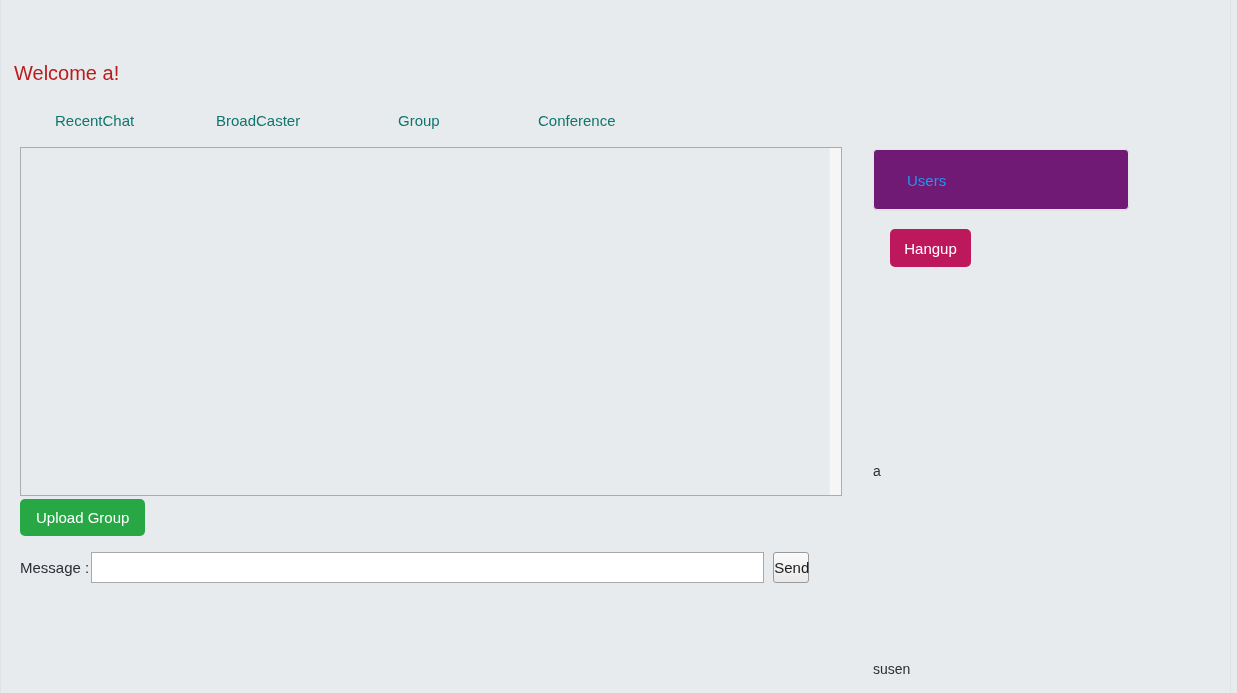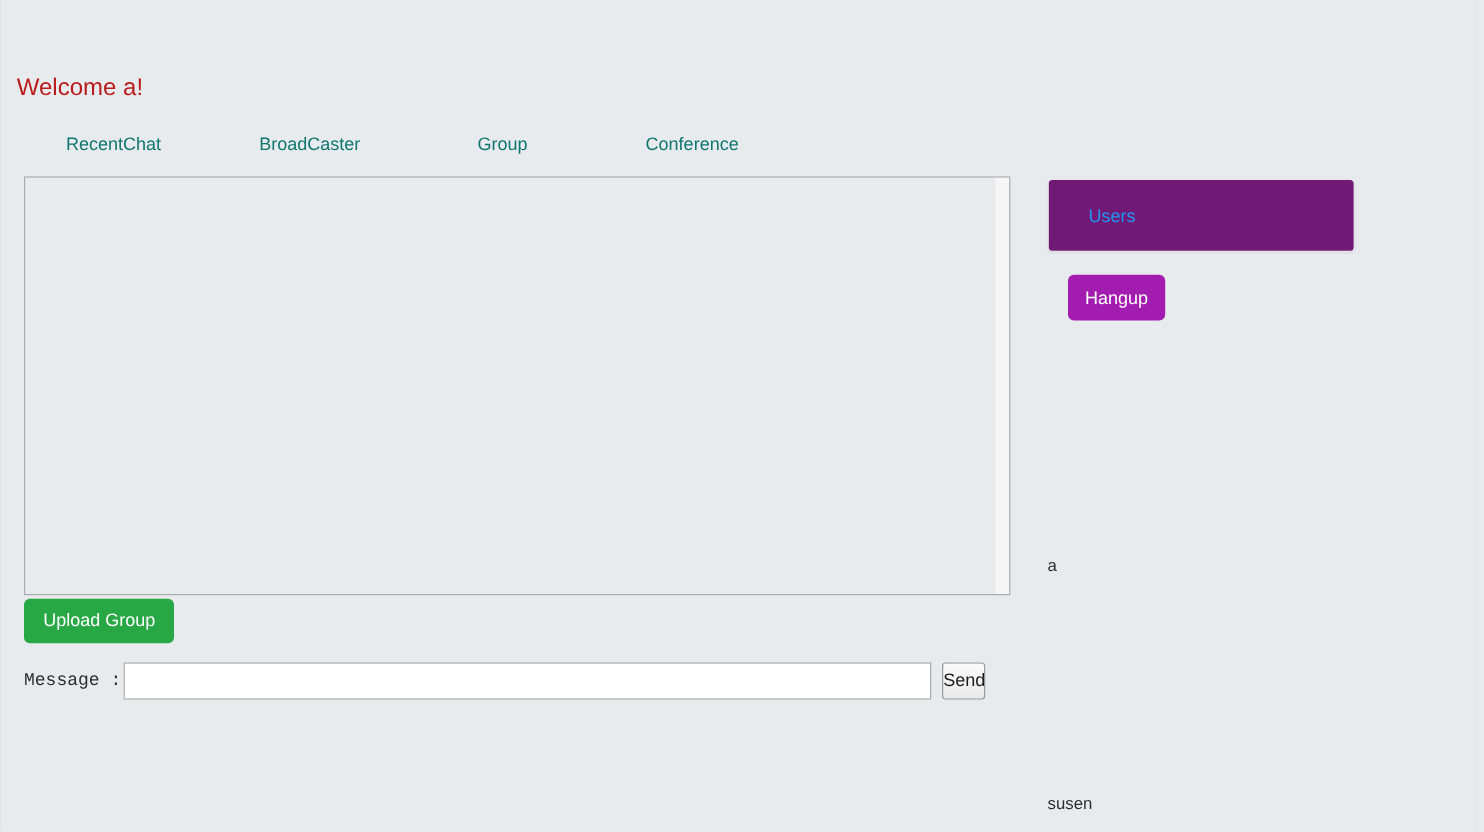--- a/index.html
+++ b/index.html
@@ -183,7 +183,7 @@
     top: 229px;
     width: 81px;
     height: 38px;
-    background: #a21caf;
+    background: #be185d;
     color: #ffffff;
     border: none;
     border-radius: 5px;

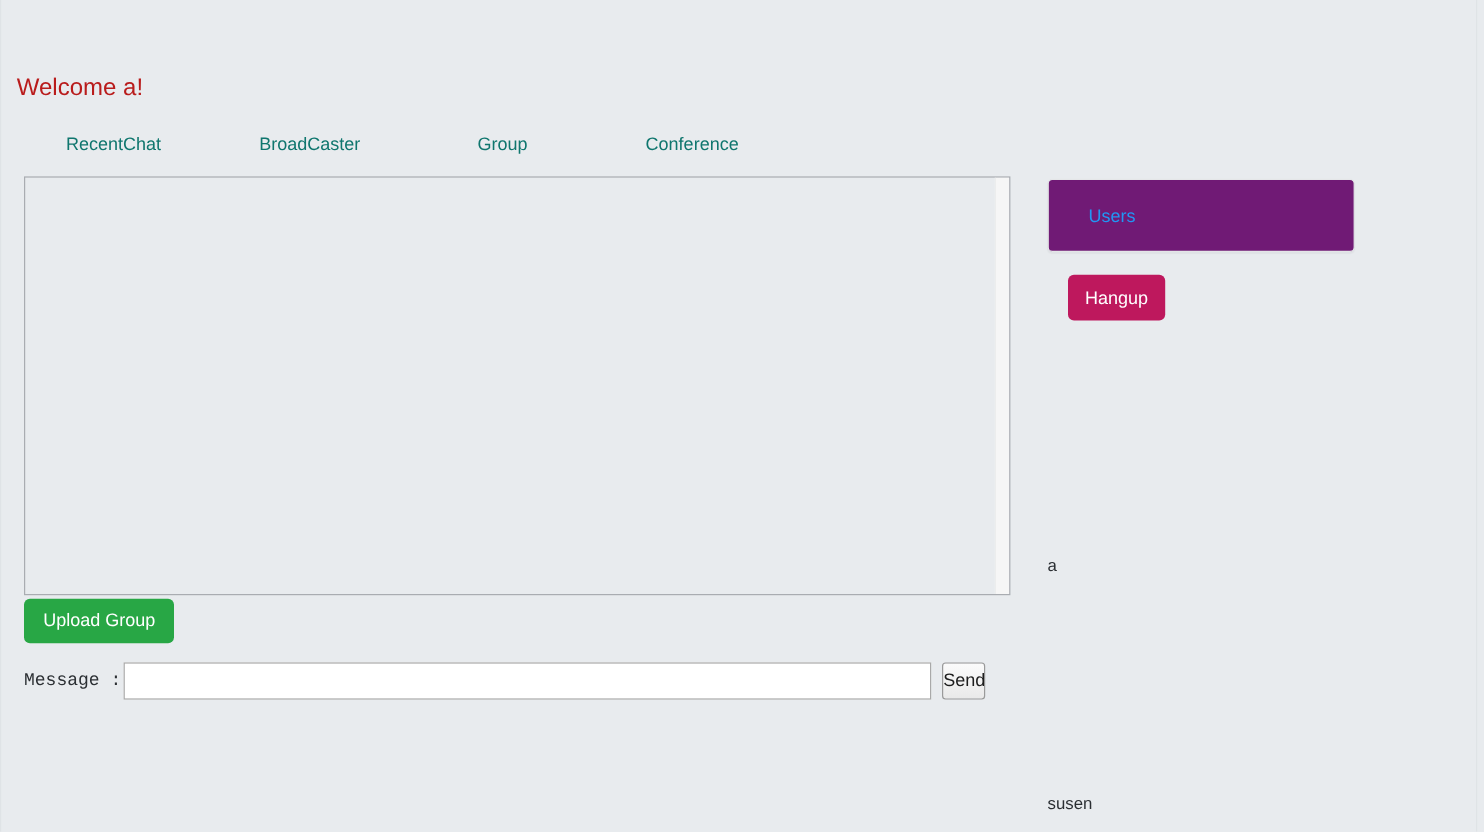--- a/index.html
+++ b/index.html
@@ -127,7 +127,6 @@
     color: #2b2f33;
     margin-right: 2px;
     white-space: nowrap;
-    font-family: Liberation Mono, monospace;
   }
   .message-input {
     width: 673px;

